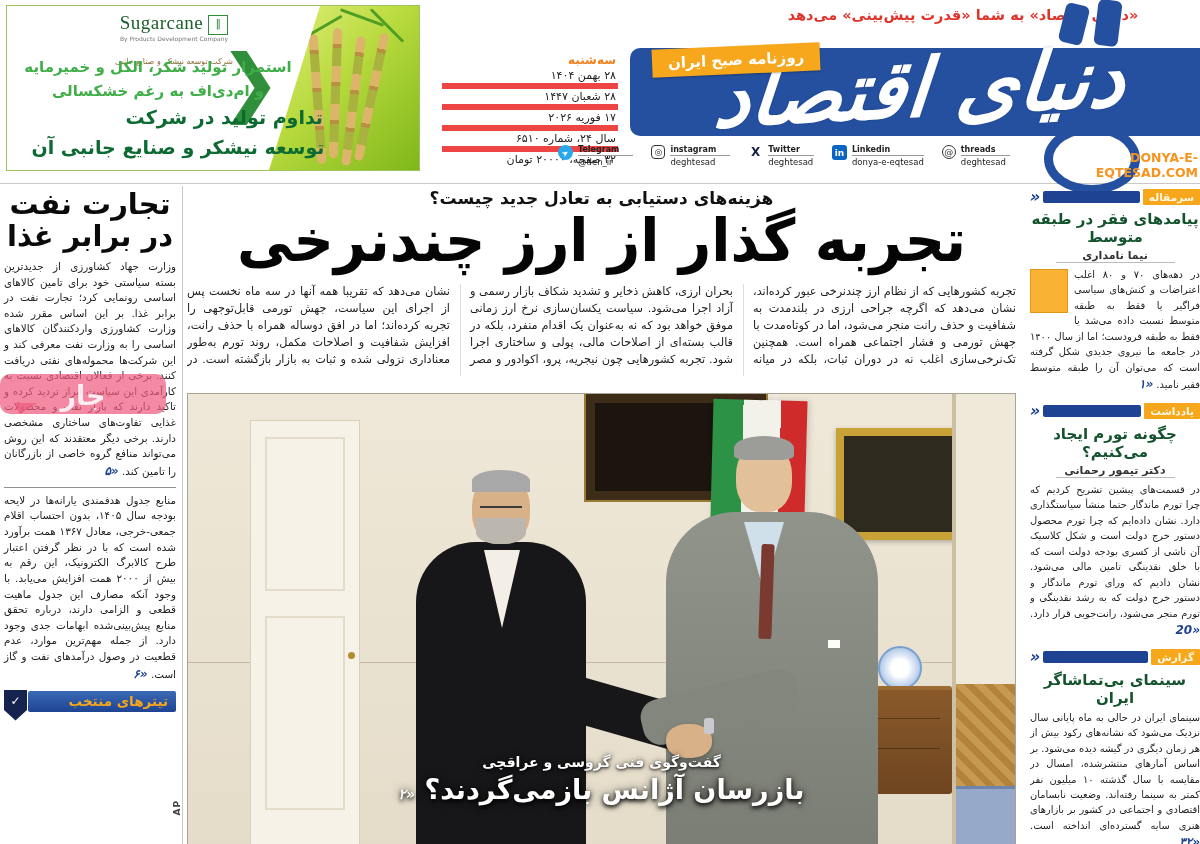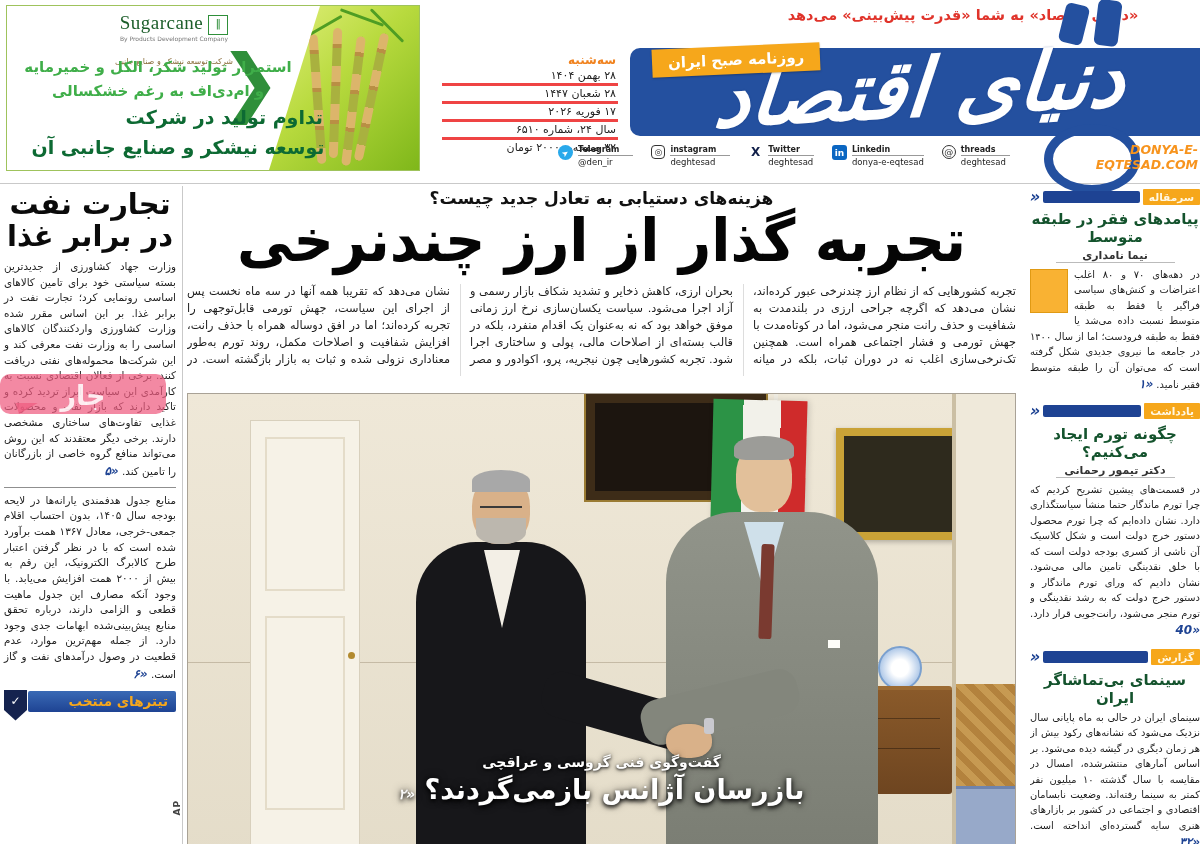--- a/index.html
+++ b/index.html
@@ -45,7 +45,7 @@
 
   
   #dates{position:absolute;left:442px;top:52px;width:176px;direction:rtl;}
-  #dates .row{font-size:11px;color:#222;padding:1px 2px;border-bottom:3px solid #ef4444;text-align:right;}
+  #dates .row{font-size:11px;color:#222;padding:1px 2px;border-bottom:6px solid #ef4444;text-align:right;}
   #dates .row:first-child{color:#f0821e;font-weight:bold;border-bottom:none;font-size:12px;}
   #dates .row:last-child{border-bottom:none;}
 

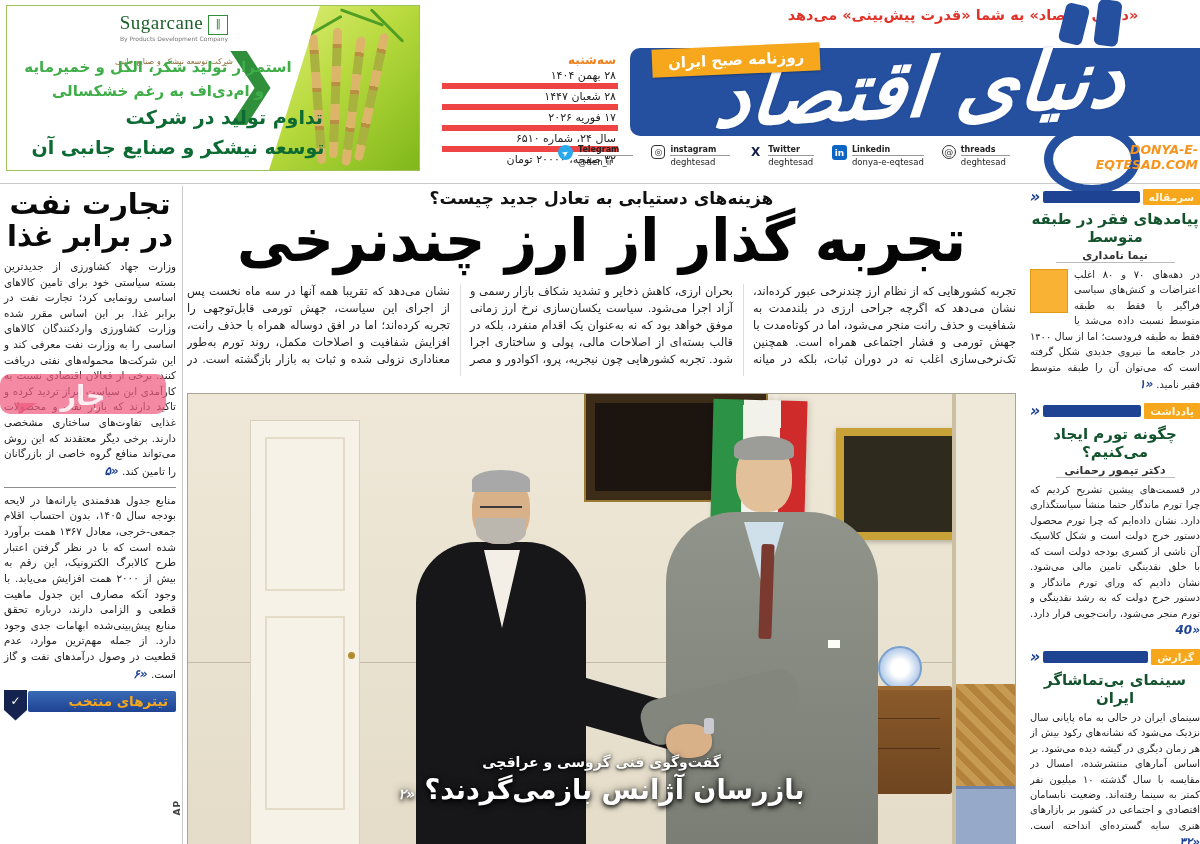--- a/index.html
+++ b/index.html
@@ -40,8 +40,8 @@
   #mark1{left:1062px;top:4px;width:24px;height:40px;transform:rotate(14deg);}
   #mark2{left:1096px;top:0;width:24px;height:46px;transform:rotate(7deg);}
   #loop{position:absolute;left:1044px;top:124px;width:78px;height:52px;border:9px solid #24509f;border-radius:50%;}
-  #url{position:absolute;left:1028px;top:142px;width:170px;text-align:right;color:#f7941e;font-weight:bold;
-       font-style:italic;font-size:12.5px;direction:ltr;z-index:3;}
+  #url{position:absolute;left:1028px;top:150px;width:170px;text-align:right;color:#f7941e;font-weight:bold;
+       font-size:12.5px;direction:ltr;z-index:3;}
 
   
   #dates{position:absolute;left:442px;top:52px;width:176px;direction:rtl;}

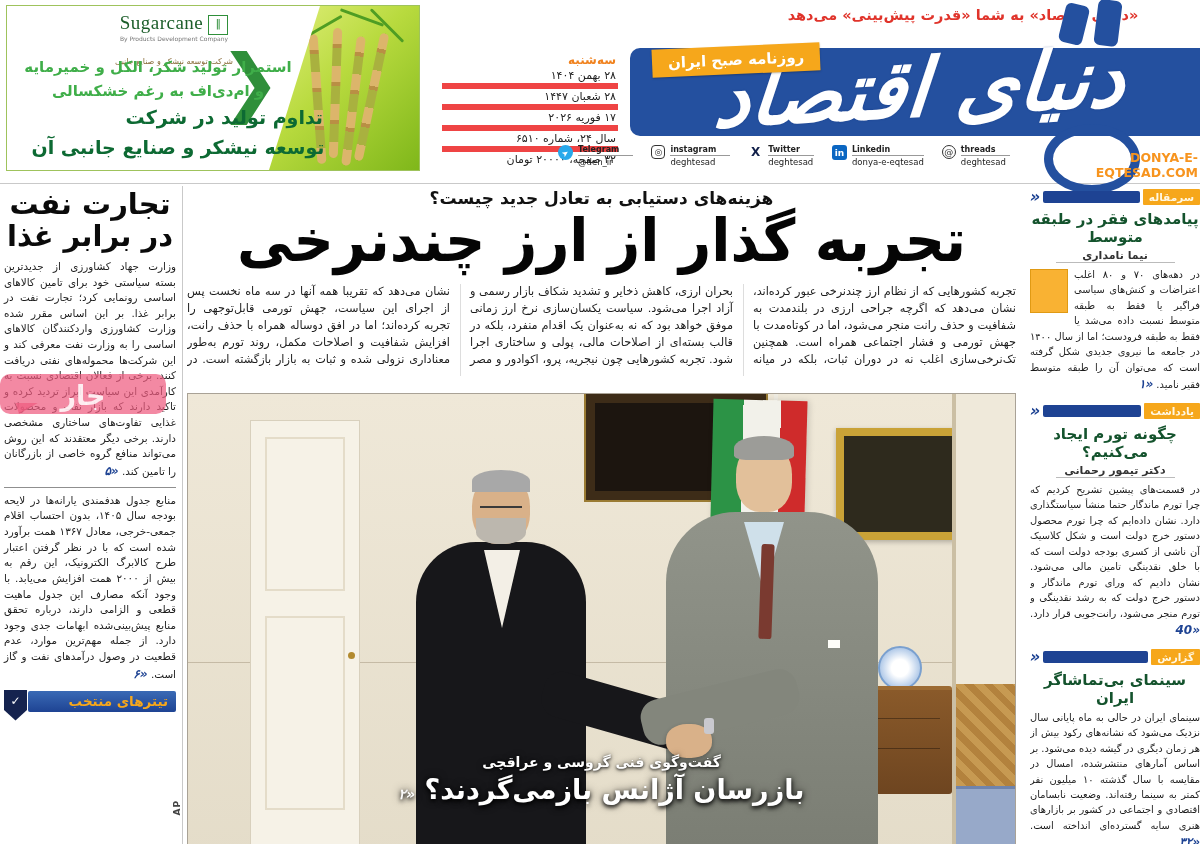--- a/index.html
+++ b/index.html
@@ -341,7 +341,7 @@
       </div>
       <div class="sec-title">چگونه تورم ایجاد می‌کنیم؟</div>
       <div class="sec-author">دکتر تیمور رحمانی</div>
-      <div class="sec-body"><span>در قسمت‌های پیشین تشریح کردیم که چرا تورم ماندگار حتما منشأ سیاستگذاری دارد. نشان داده‌ایم که چرا تورم محصول دستور خرج دولت است و شکل کلاسیک آن ناشی از کسری بودجه دولت است که با خلق نقدینگی تامین مالی می‌شود. نشان دادیم که ورای تورم ماندگار و دستور خرج دولت که به رشد نقدینگی و تورم منجر می‌شود، رانت‌جویی قرار دارد. </span><span class="ref">«40</span></div>
+      <div class="sec-body"><span>در قسمت‌های پیشین تشریح کردیم که چرا تورم ماندگار حتما منشأ سیاستگذاری دارد. نشان داده‌ایم که چرا تورم محصول دستور خرج دولت است و شکل کلاسیک آن ناشی از کسری بودجه دولت است که با خلق نقدینگی تامین مالی می‌شود. نشان دادیم که ورای تورم ماندگار و دستور خرج دولت که به رشد نقدینگی و تورم منجر می‌شود، رانت‌جویی قرار دارد. </span><span class="ref">«20</span></div>
     </div>
 
     <div class="sec">

